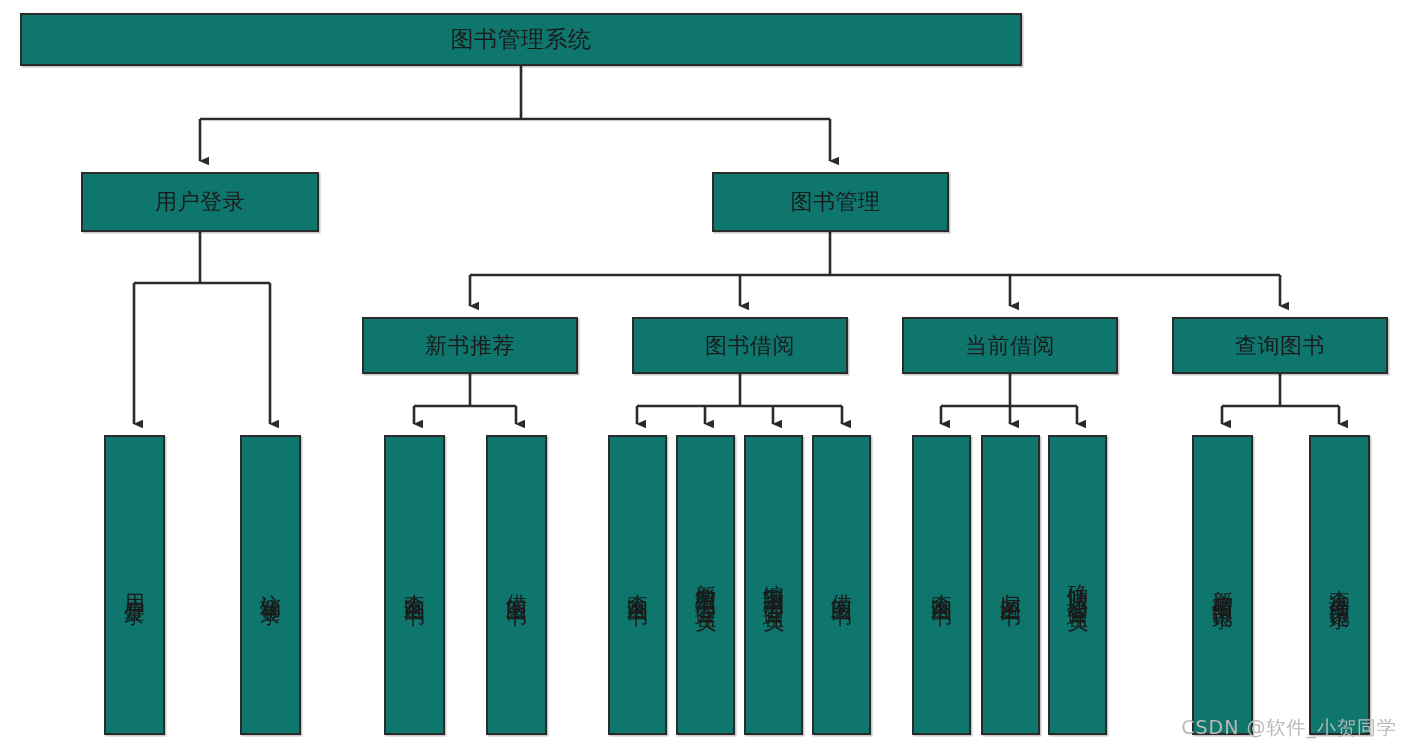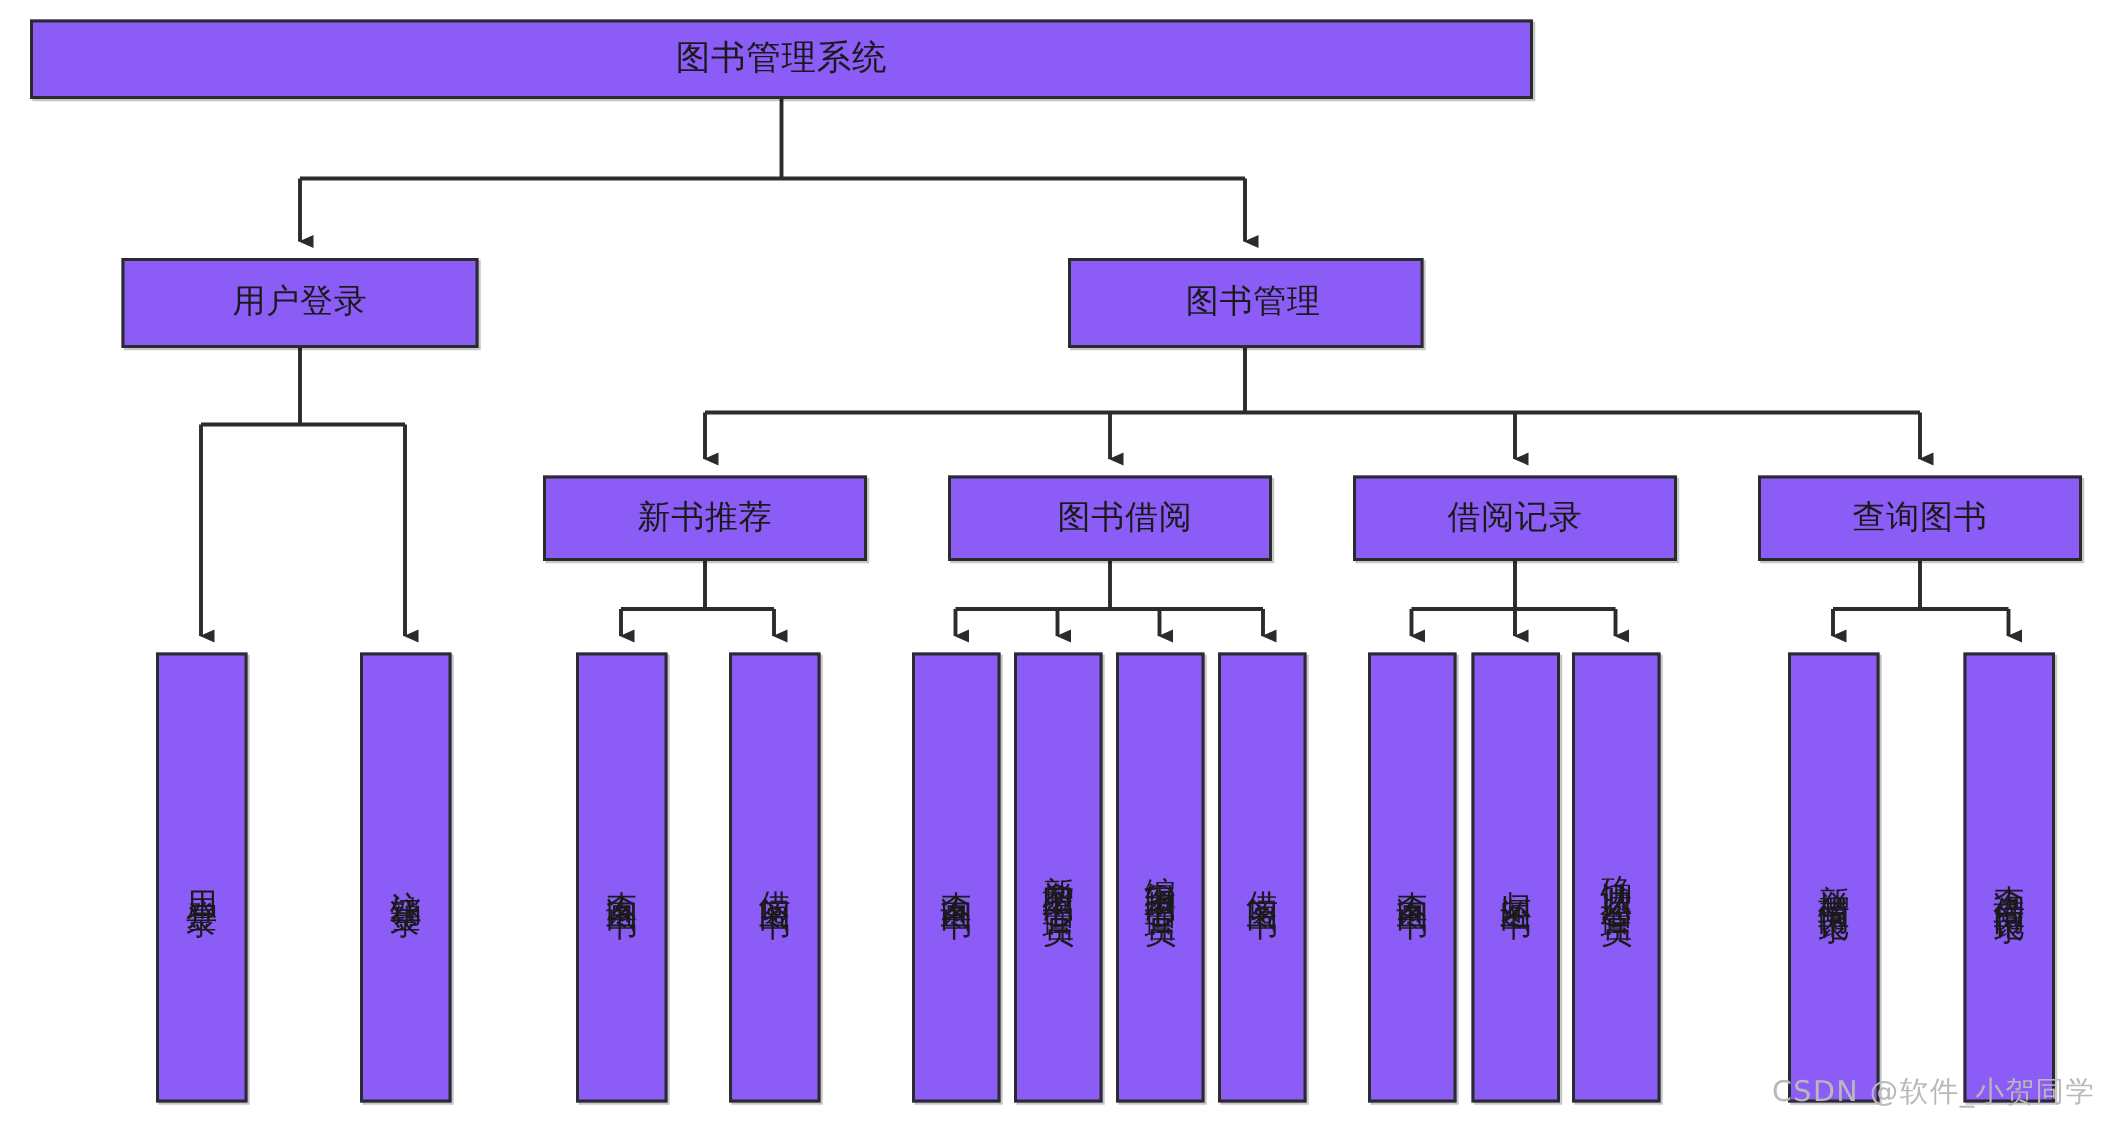--- a/index.html
+++ b/index.html
@@ -13,7 +13,7 @@
 
   .node{
     position:absolute;
-    background:#8b5cf6;
+    background:#0f766e;
     border:2.5px solid #2b2b2b;
     box-sizing:border-box;
     box-shadow:1.5px 1.5px 0 rgba(0,0,0,0.22);

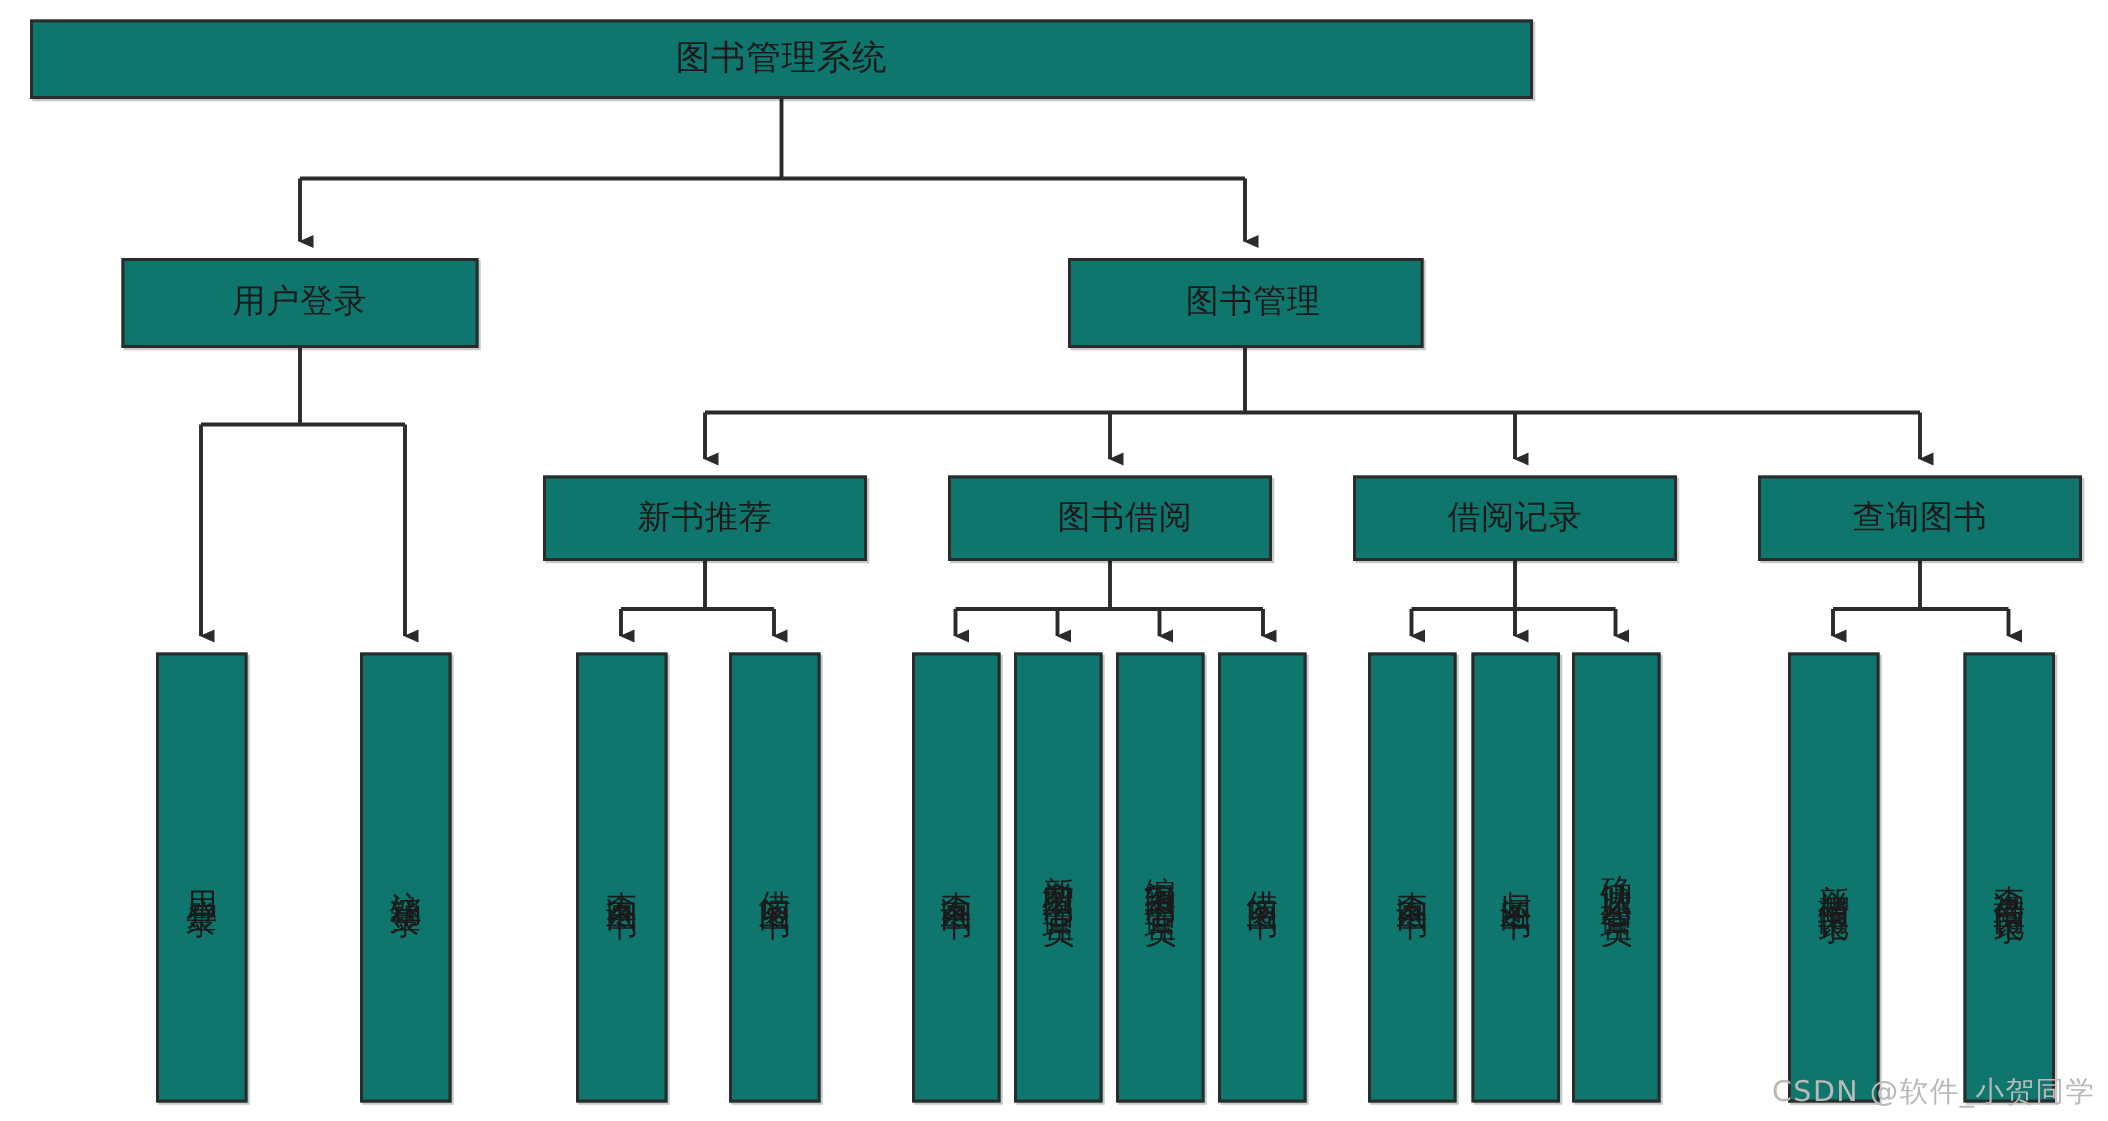--- a/index.html
+++ b/index.html
@@ -128,7 +128,7 @@
   </div>
 
   <div class="node" style="left:902px;top:317px;width:216px;height:57px;">
-    <span class="label">借阅记录</span>
+    <span class="label">当前借阅</span>
   </div>
 
   <div class="node" style="left:1172px;top:317px;width:216px;height:57px;">

